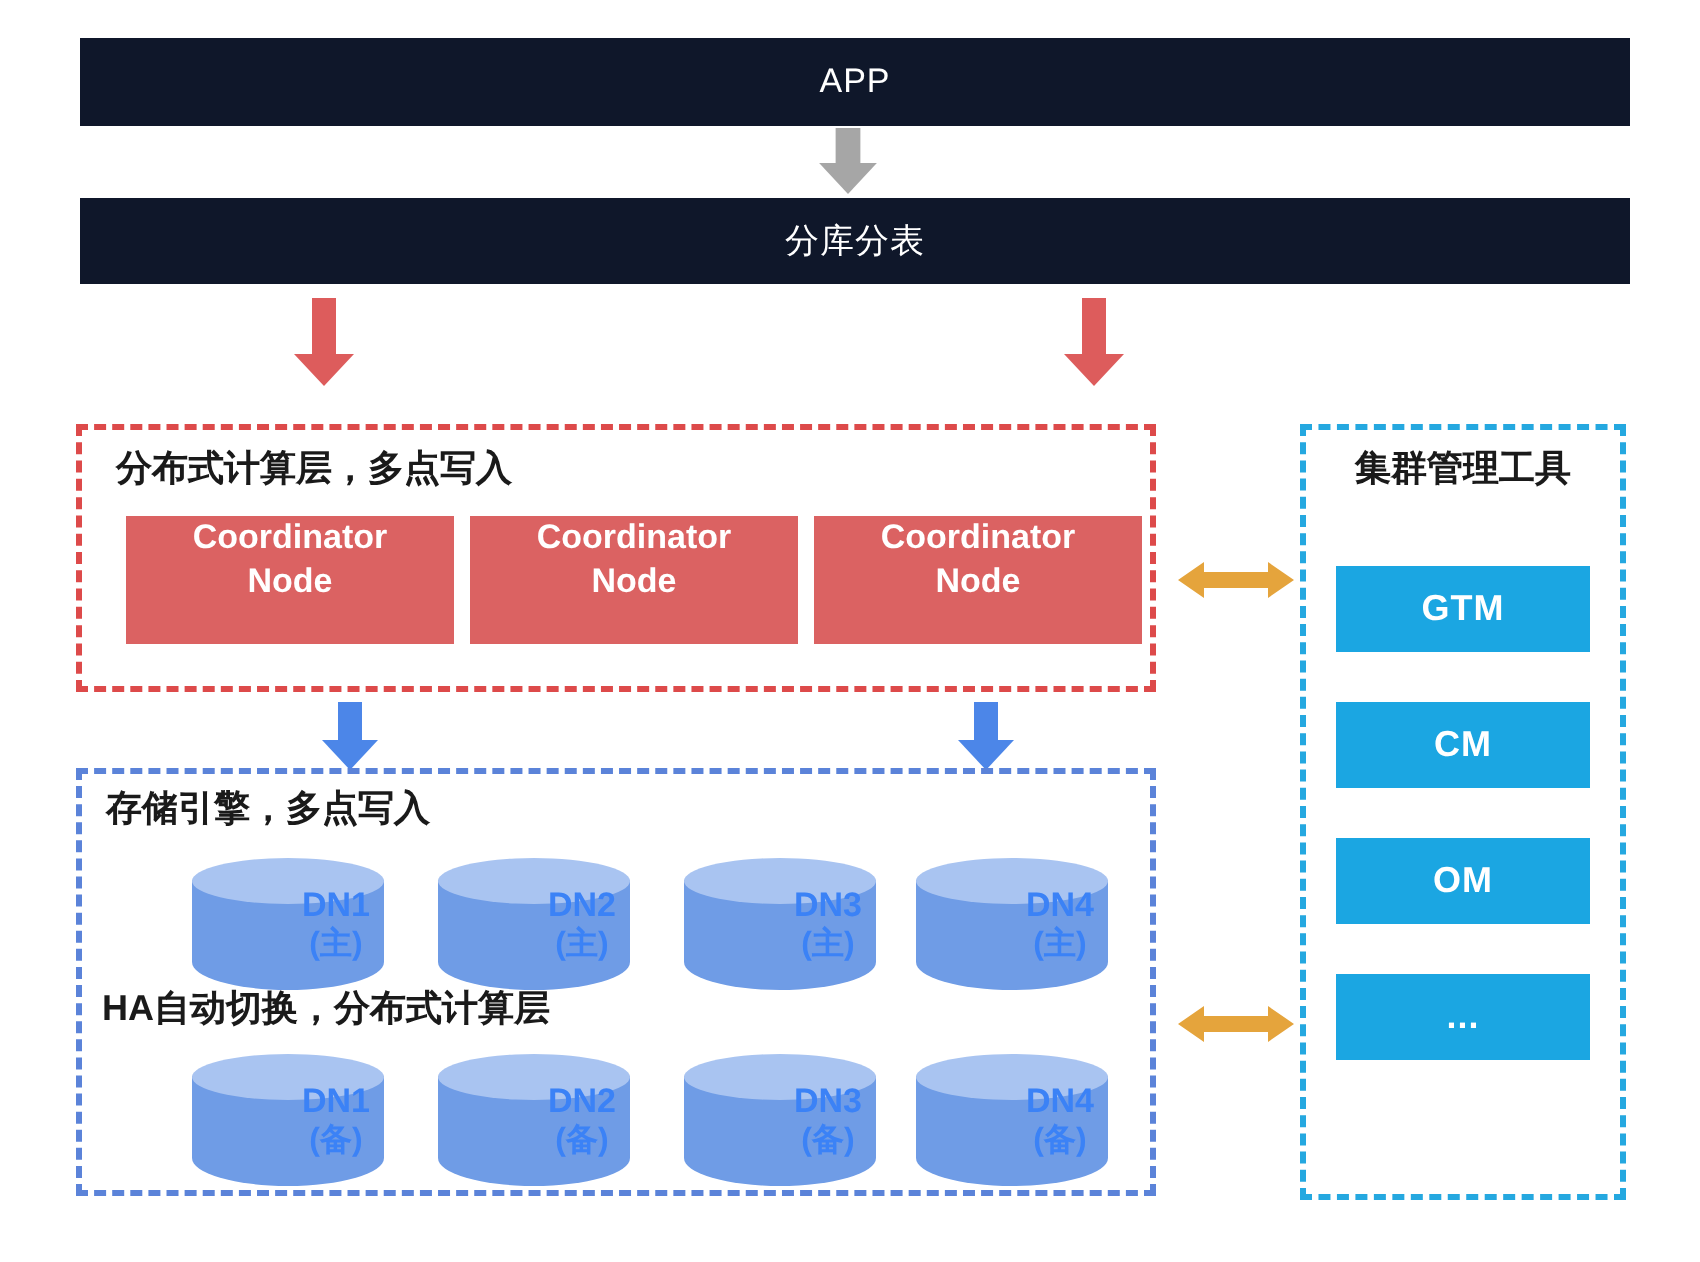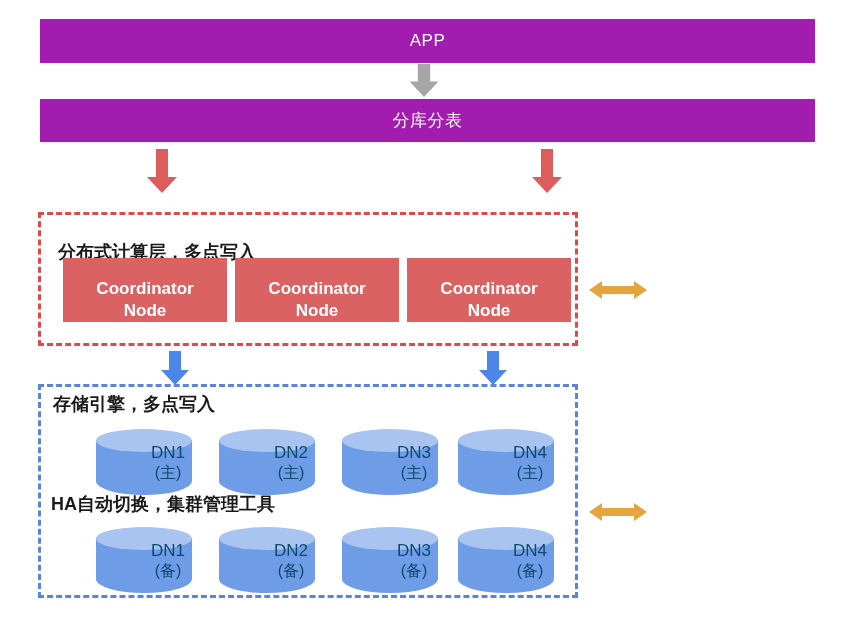--- a/index.html
+++ b/index.html
@@ -18,7 +18,7 @@
     position: absolute;
     left: 40px;
     width: 775px;
-    background: #a21caf;
+    background: #0f172a;
     color: #ffffff;
     display: flex;
     align-items: center;

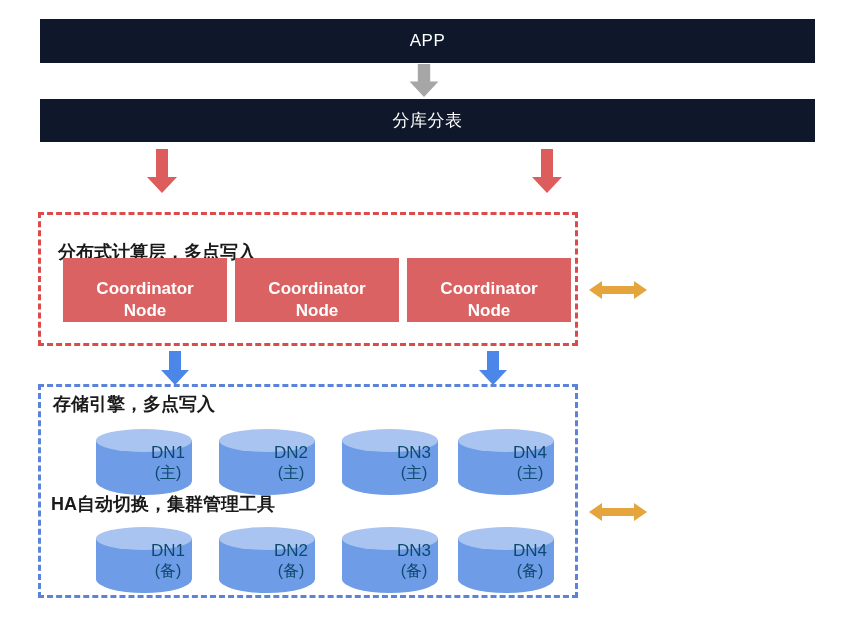--- a/index.html
+++ b/index.html
@@ -45,7 +45,7 @@
     font-size: 18px;
     white-space: nowrap;
   }
-  .compute-title { left: 17px; top: 7px; margin-top: 18px; }
+  .compute-title { left: 17px; top: 7px; }
   .storage-title { left: 12px; top: 5px; }
   .ha-title      { left: 10px; top: 105px; }
   .mgmt-title    { left: 0; right: 0; top: 7px; text-align: center; }

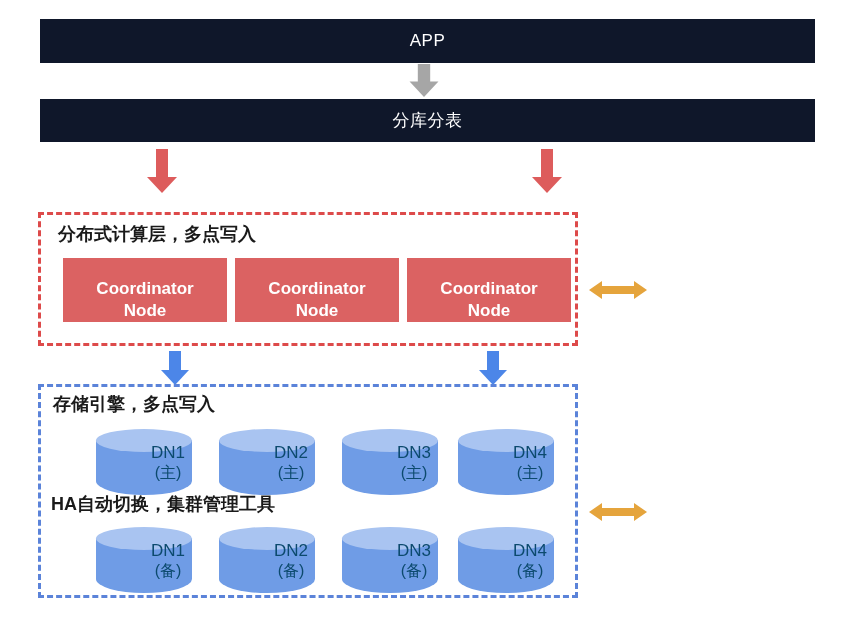--- a/index.html
+++ b/index.html
@@ -233,6 +233,21 @@
     </div>
   </div>
 
+  <div class="dashed-box mgmt-box">
+    <div class="box-title mgmt-title">集群管理工具</div>
+    <div class="tool-box" style="top:68px;">
+      <span>GTM</span>
+    </div>
+    <div class="tool-box" style="top:136px;">
+      <span>CM</span>
+    </div>
+    <div class="tool-box" style="top:204px;">
+      <span>OM</span>
+    </div>
+    <div class="tool-box" style="top:272px;">
+      <span>...</span>
+    </div>
+  </div>
 
   <svg class="arrow" style="left:589px; top:279px;" width="58" height="22" viewBox="0 0 58 22">
     <path d="M0,11 L13,2 L13,7 L45,7 L45,2 L58,11 L45,20 L45,15 L13,15 L13,20 Z" fill="#e5a43c"></path>

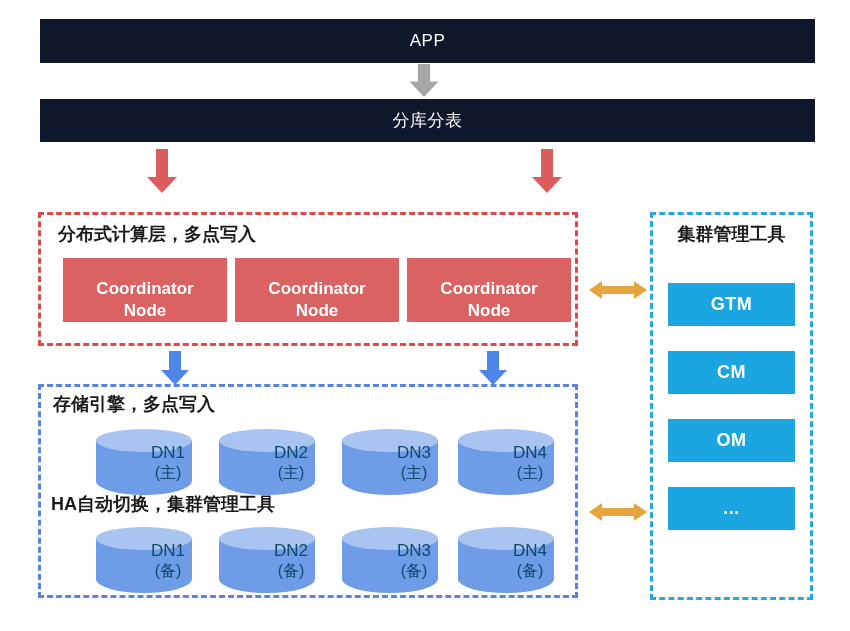--- a/index.html
+++ b/index.html
@@ -59,7 +59,7 @@
     background: #db6262;
     color: #ffffff;
     display: flex;
-    align-items: flex-end;
+    align-items: flex-start;
     justify-content: center;
     text-align: center;
     font-size: 17px;

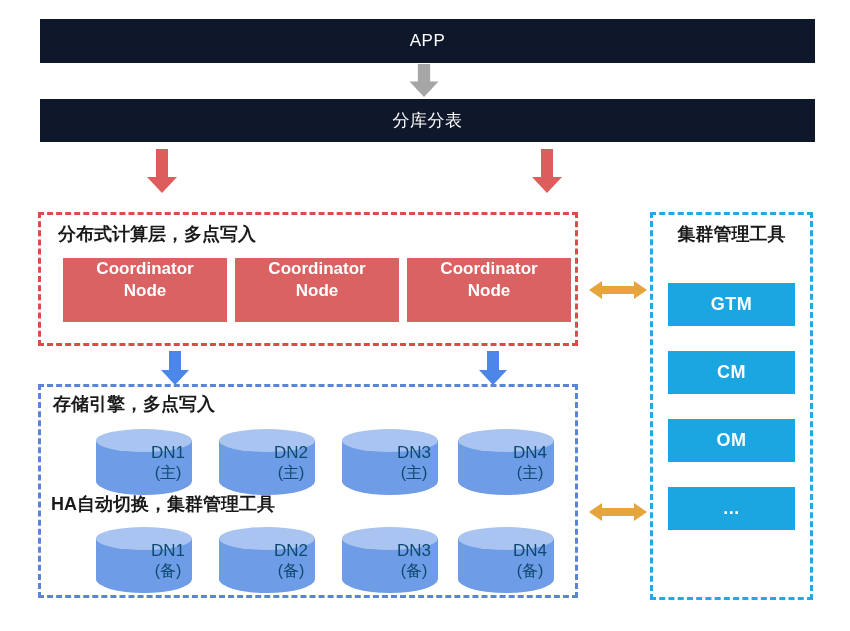--- a/index.html
+++ b/index.html
@@ -103,8 +103,8 @@
     position: absolute;
     left: 0; right: 0; top: 13px;
     text-align: center;
-    color: #0c4a6e;
-    font-weight: normal;
+    color: #3b82f6;
+    font-weight: bold;
     z-index: 2;
     line-height: 1.25;
     margin-left: 48px;

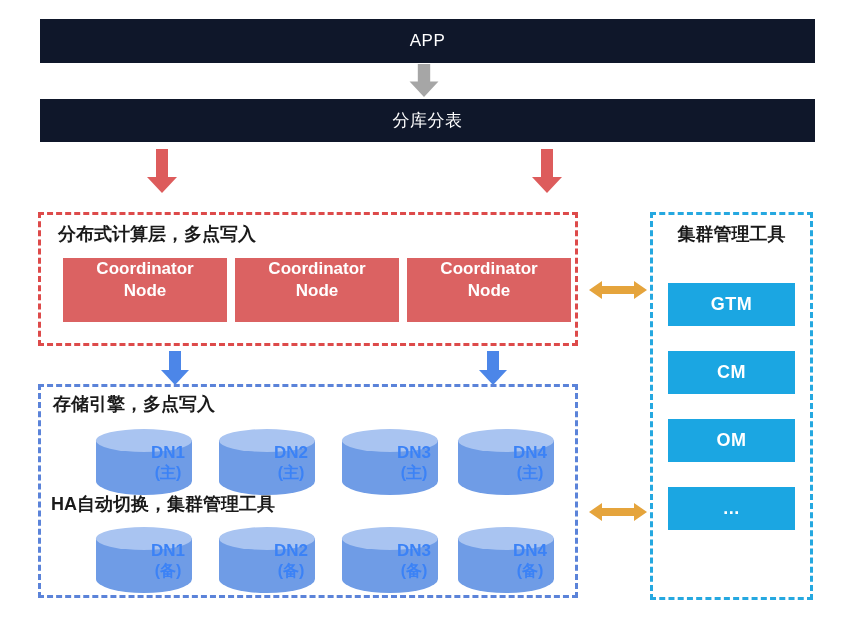--- a/index.html
+++ b/index.html
@@ -197,7 +197,7 @@
       </div>
     </div>
 
-    <div class="box-title ha-title">HA自动切换，集群管理工具</div>
+    <div class="box-title ha-title">HA自动切换，分布式计算层</div>
 
     <div class="cylinder" style="left:55px; top:140px;">
       <div class="cyl-body"></div>

